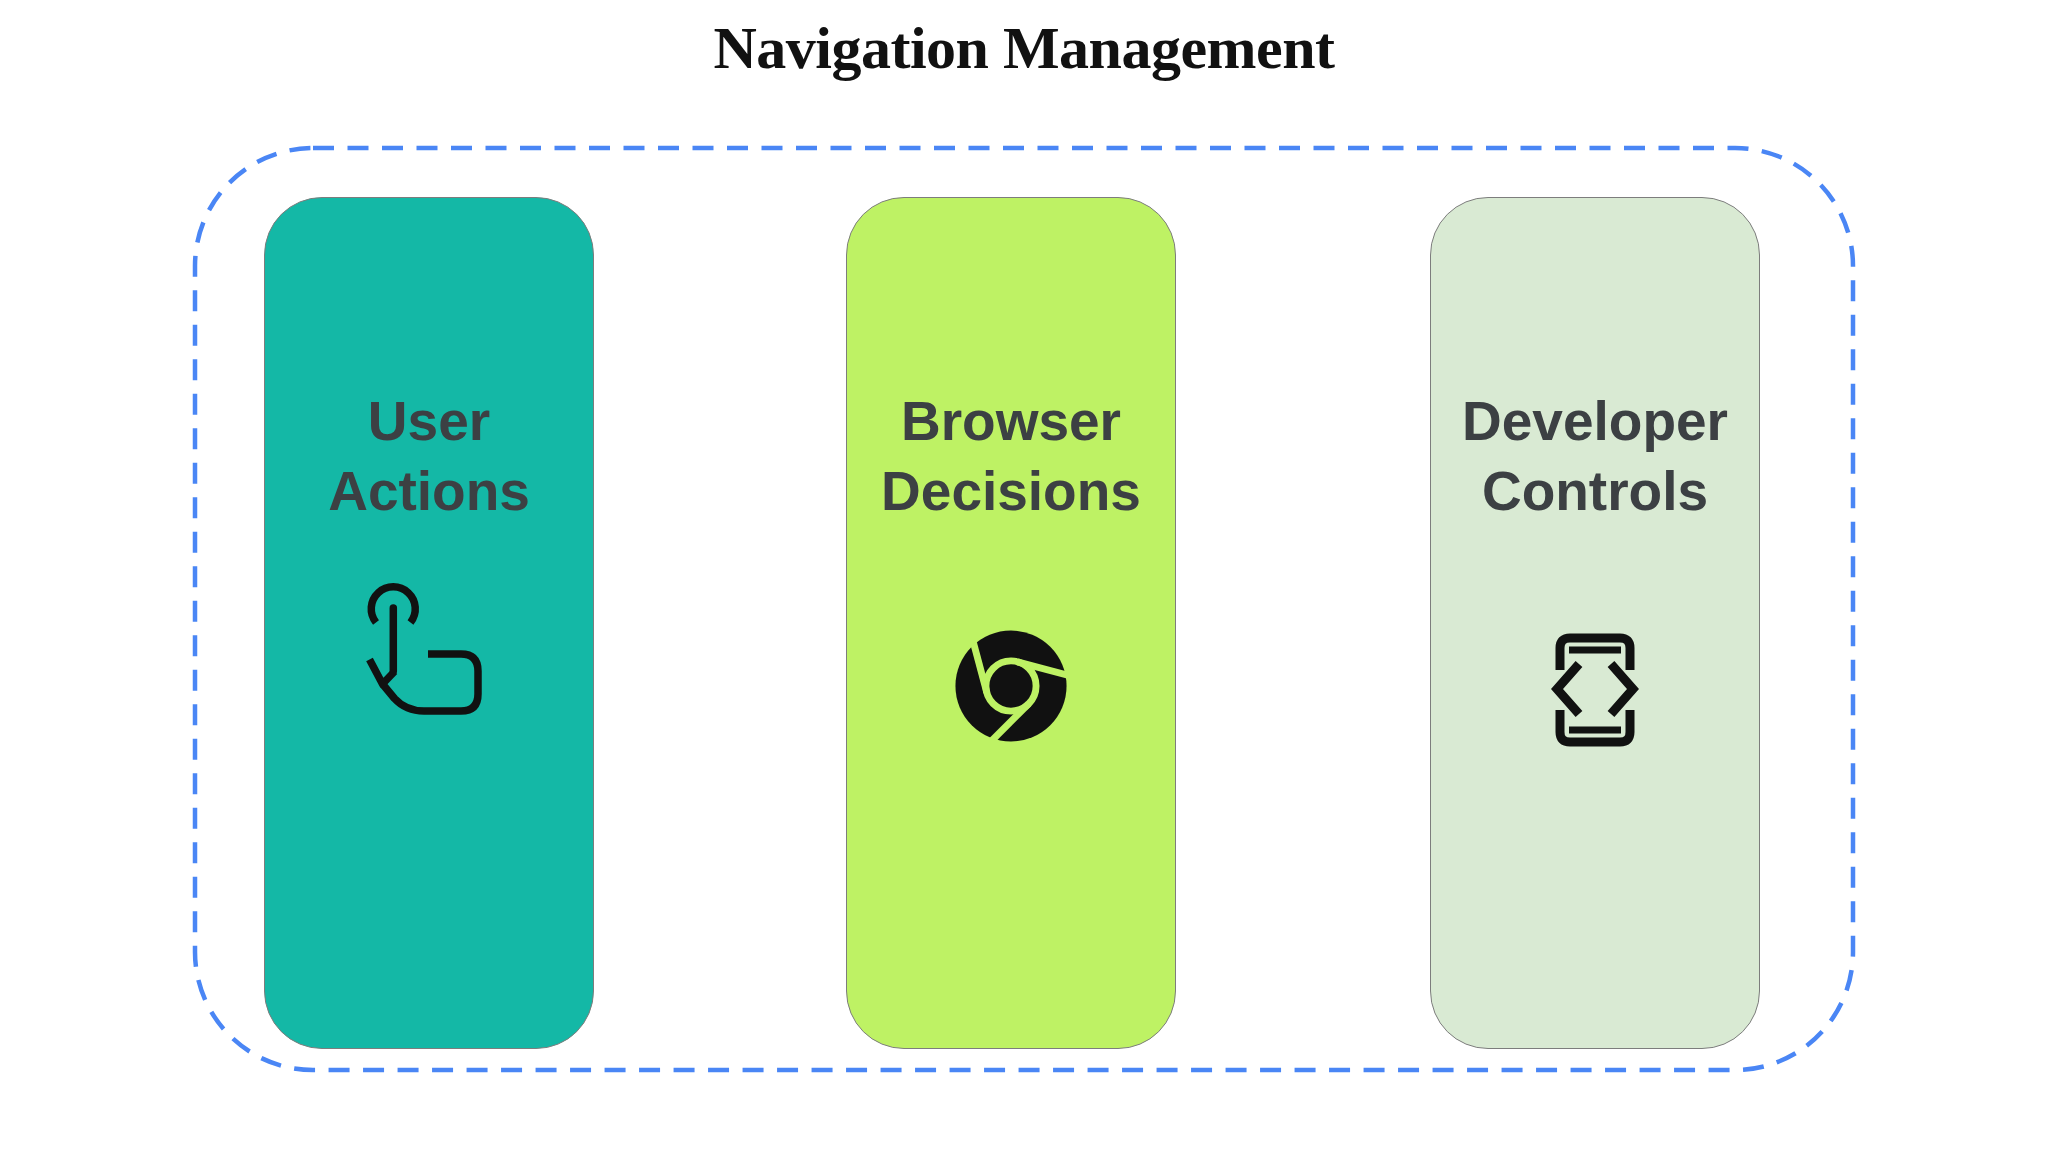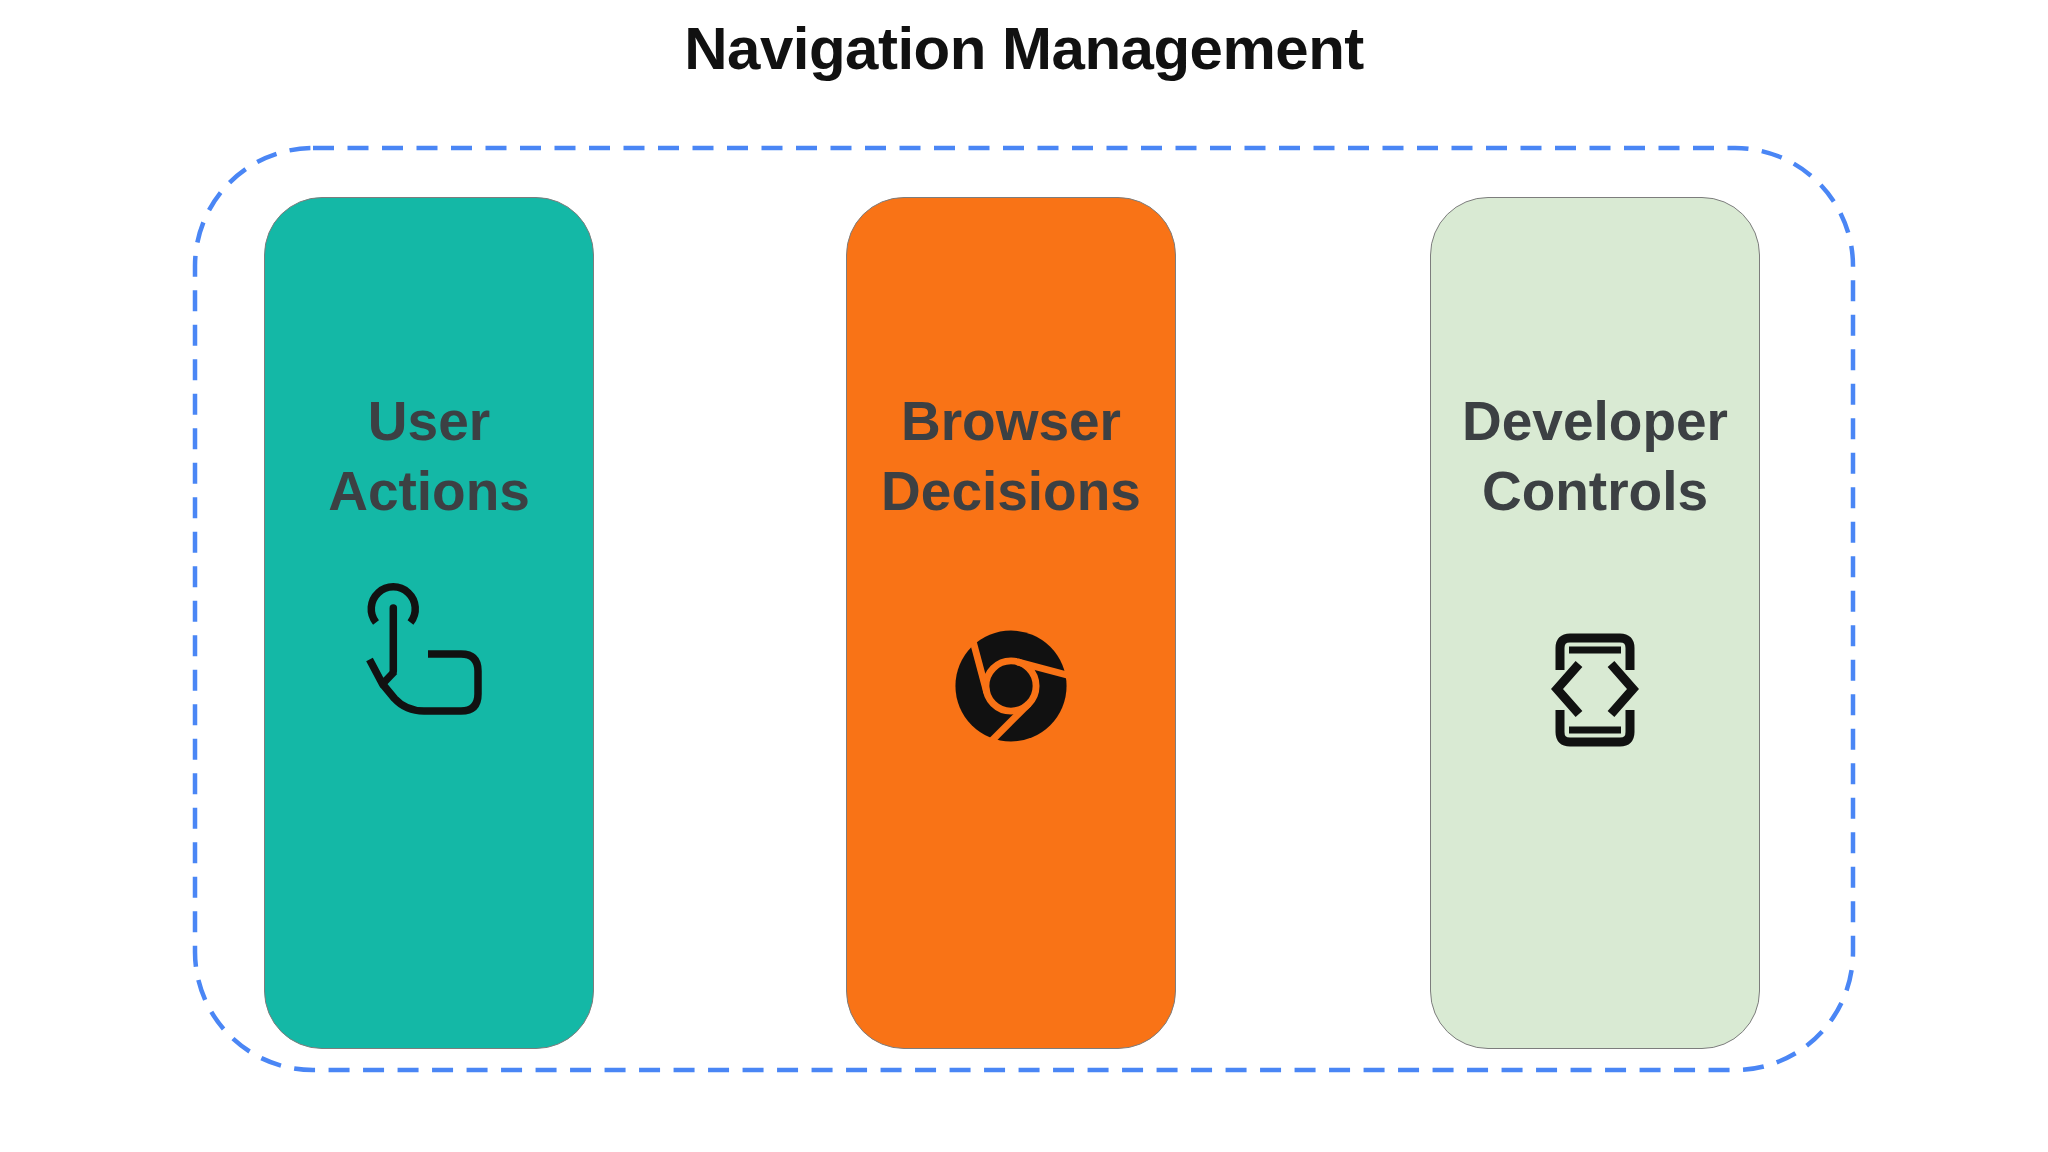--- a/index.html
+++ b/index.html
@@ -22,6 +22,7 @@
     font-weight: 700;
     letter-spacing: -0.5px;
     color: #111111;
+    font-family: Liberation Serif, serif;
   }
   .boundary {
     position: absolute;

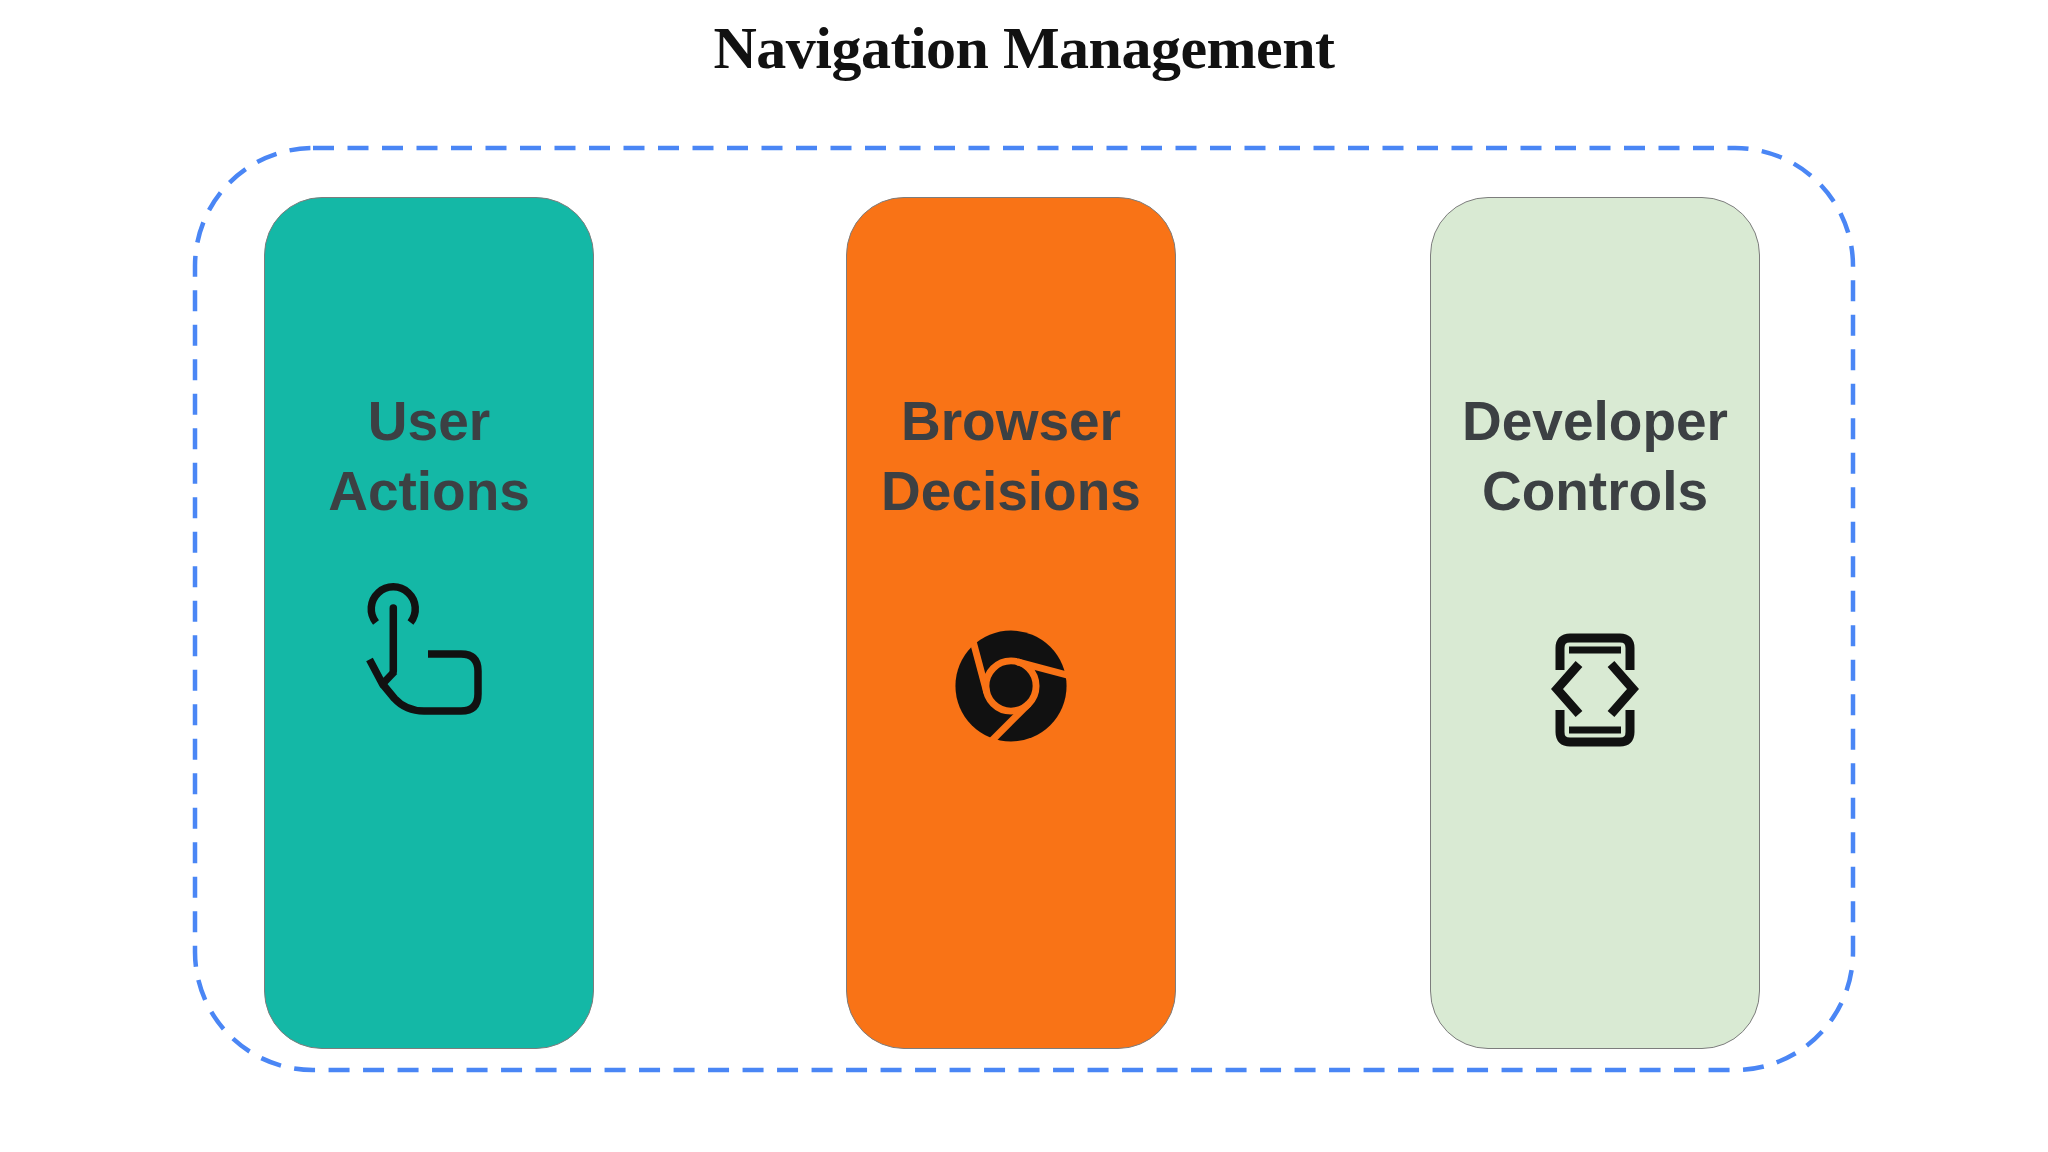--- a/index.html
+++ b/index.html
@@ -85,7 +85,7 @@
     </div>
   </div>
 
-  <div class="card card-2" style="background: #f97316; gap: 32px;">
+  <div class="card card-2" style="background: #bef264; gap: 32px;">
     <div class="card-label">Browser
 Decisions</div>
     <div class="icon-wrap">

